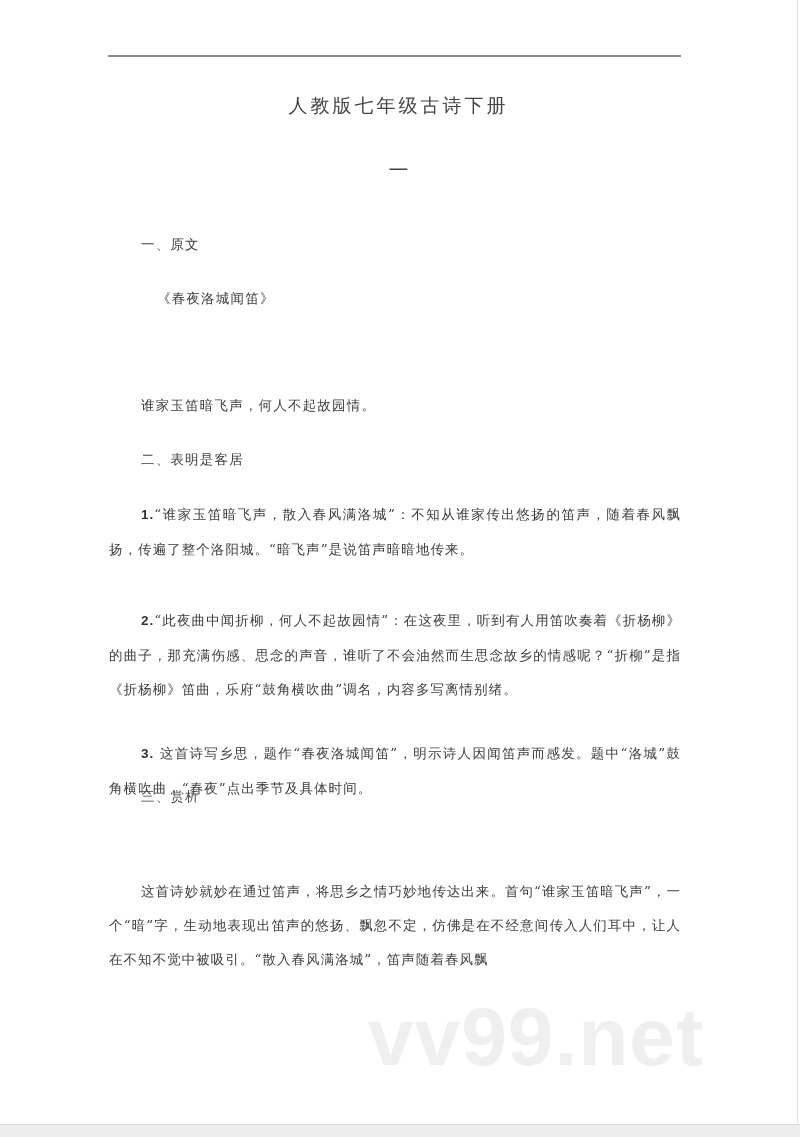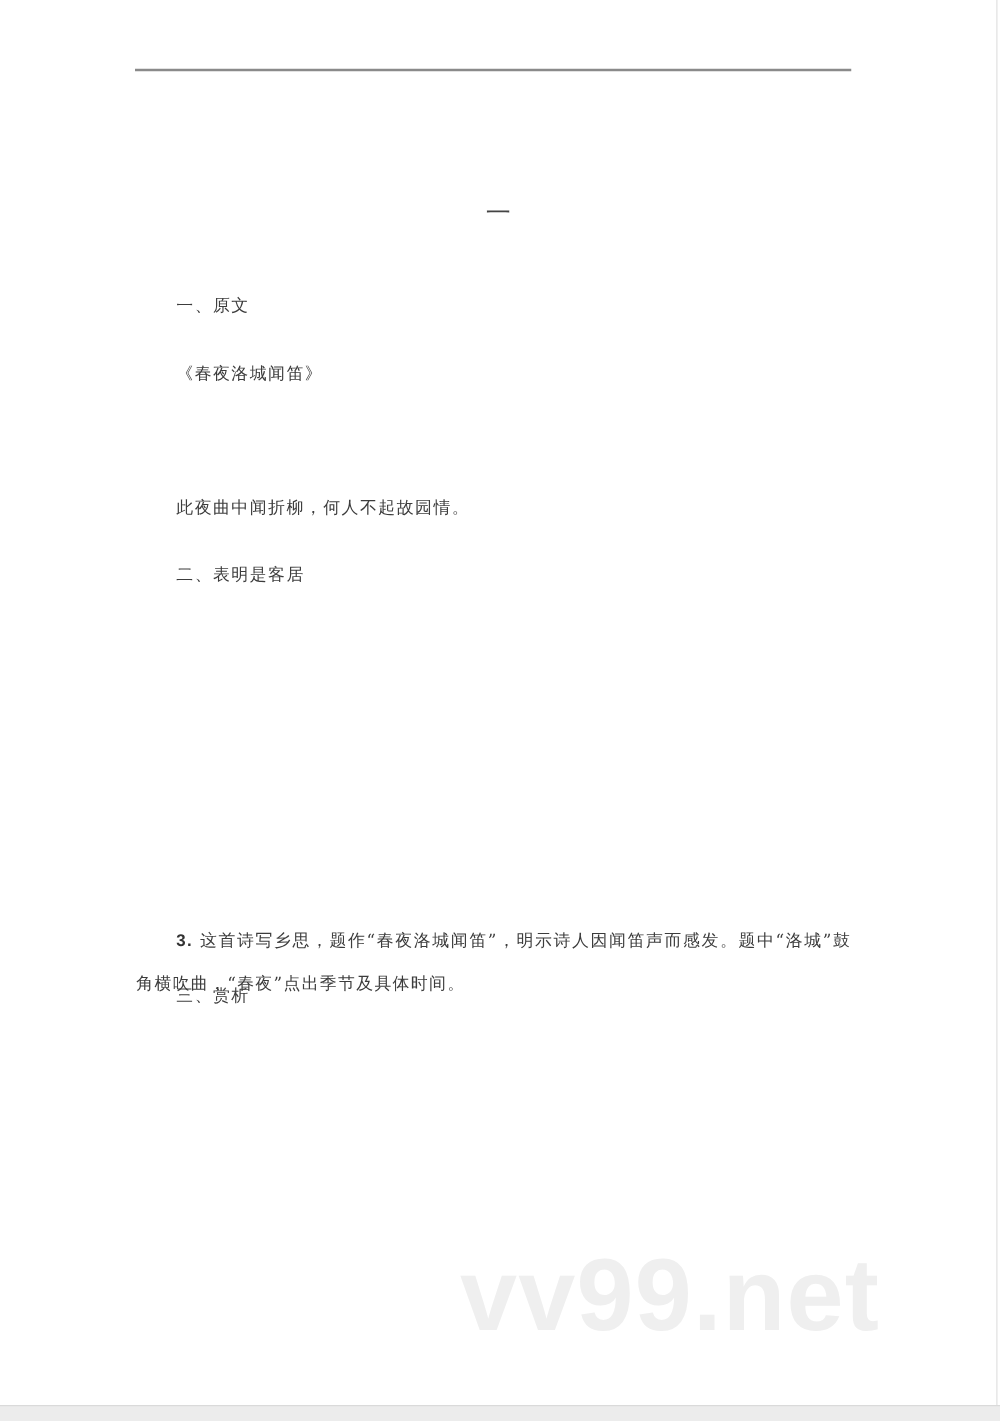--- a/index.html
+++ b/index.html
@@ -103,6 +103,7 @@
 <div class="page">
   <div class="top-rule"></div>
 
+  <div class="doc-title">人教版七年级古诗下册</div>
   <div class="doc-part">一</div>
 
   <div class="line" style="top:236px;">一、原文</div>

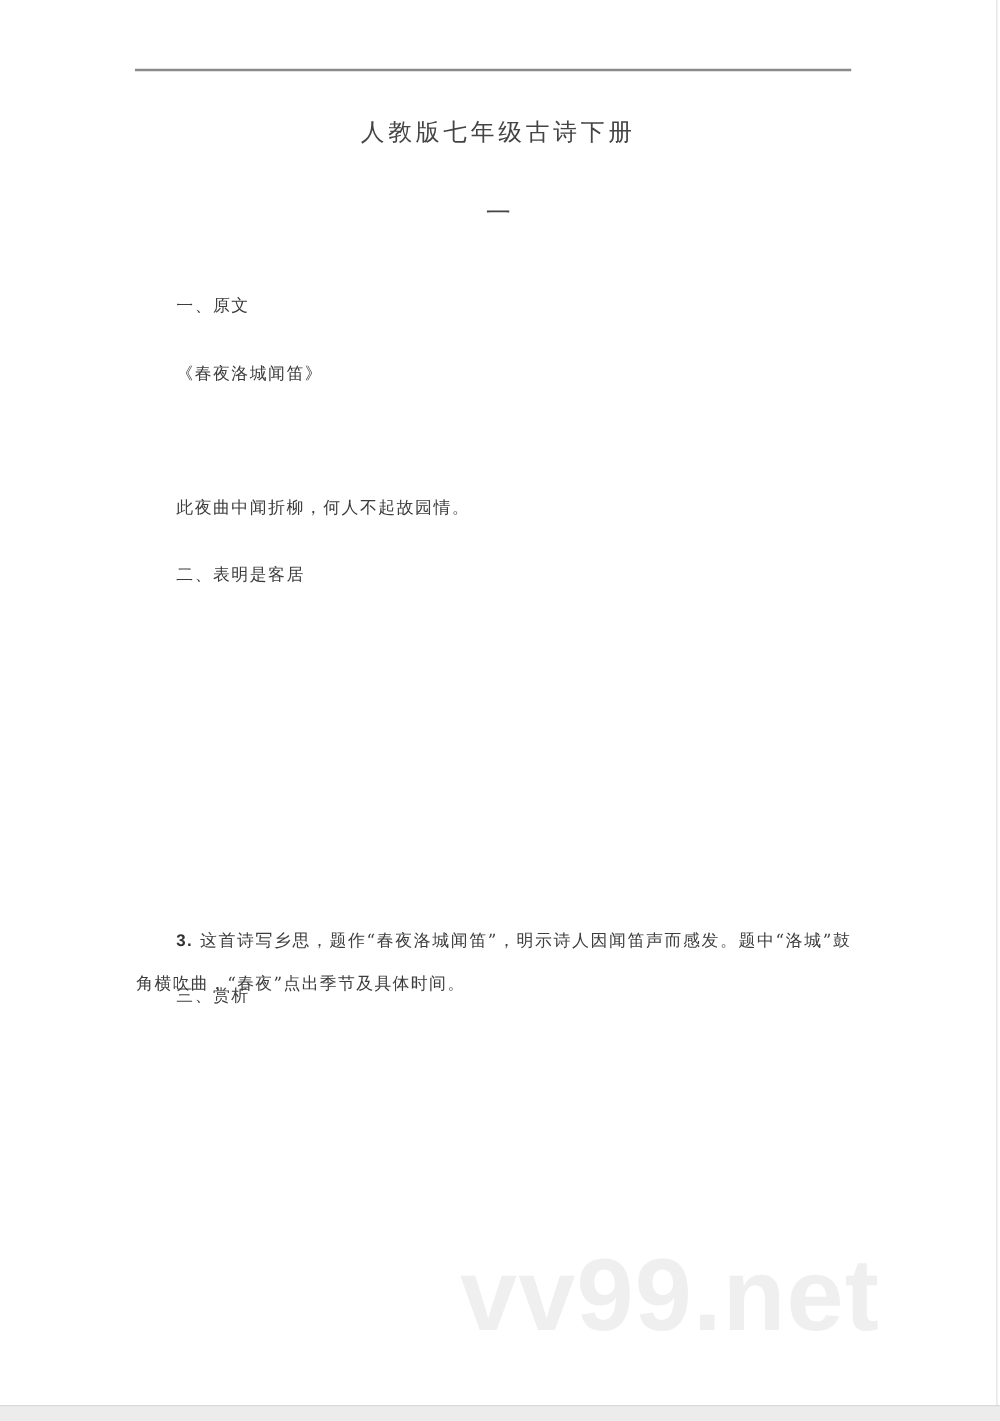--- a/index.html
+++ b/index.html
@@ -107,7 +107,7 @@
   <div class="doc-part">一</div>
 
   <div class="line" style="top:236px;">一、原文</div>
-  <div class="line" style="top:290px;">《春夜洛城闻笛》</div>
+  <div class="line" style="top:290px;margin-left:16px;">《春夜洛城闻笛》</div>
   <div class="line" style="top:397px;">此夜曲中闻折柳，何人不起故园情。</div>
 
   <div class="line" style="top:451px;">二、表明是客居</div>

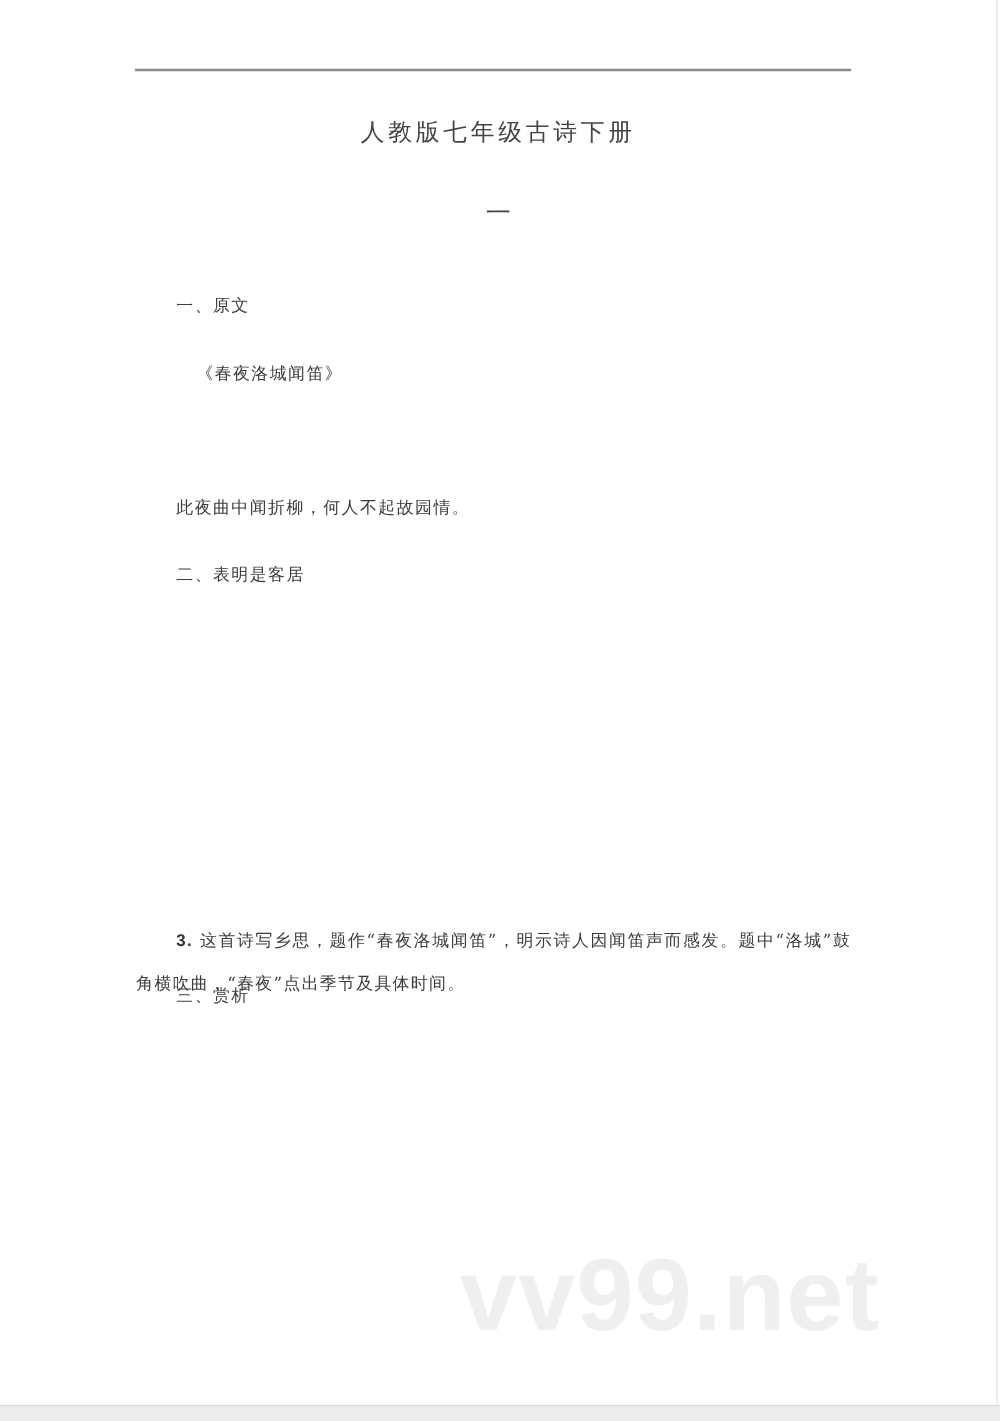--- a/index.html
+++ b/index.html
@@ -108,7 +108,7 @@
 
   <div class="line" style="top:236px;">一、原文</div>
   <div class="line" style="top:290px;margin-left:16px;">《春夜洛城闻笛》</div>
-  <div class="line" style="top:397px;">此夜曲中闻折柳，何人不起故园情。</div>
+  <div class="line" style="top:397px;">谁家玉笛暗飞声，何人不起故园情。</div>
 
   <div class="line" style="top:451px;">二、表明是客居</div>
 

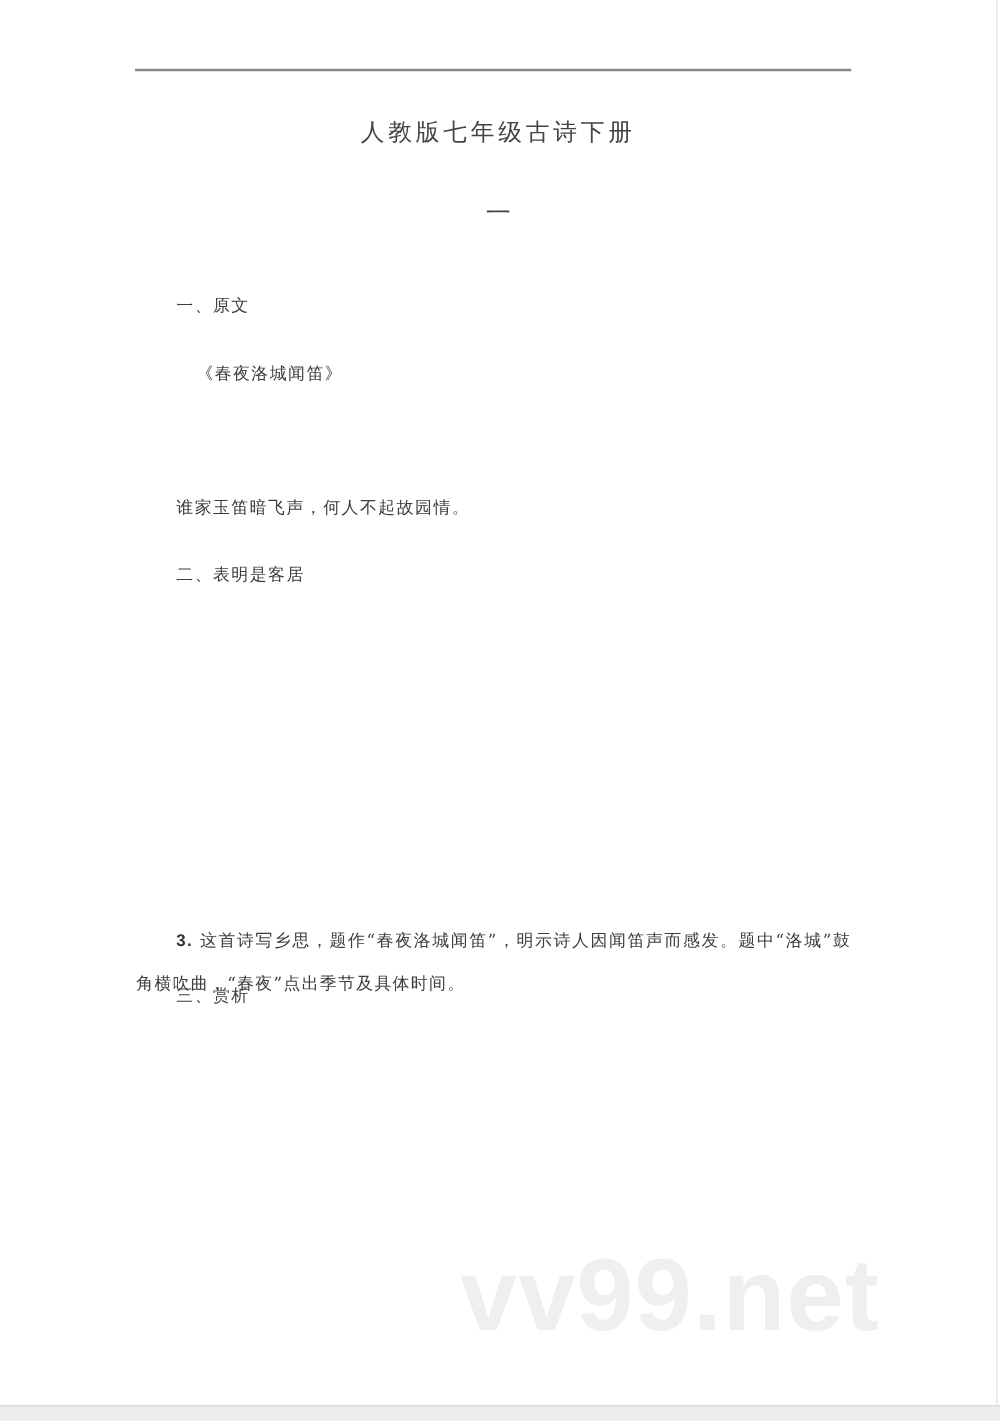--- a/index.html
+++ b/index.html
@@ -112,6 +112,9 @@
 
   <div class="line" style="top:451px;">二、表明是客居</div>
 
+  <div class="para" style="top:497px;">
+    <span class="num">1.</span><span>“谁家玉笛暗飞声，散入春风满洛城”：不知从谁家传出悠扬的笛声，随着春风飘扬，传遍了整个洛阳城。“暗飞声”是说笛声暗暗地传来。</span>
+  </div>
 
 
   <div class="para" style="top:736px;">

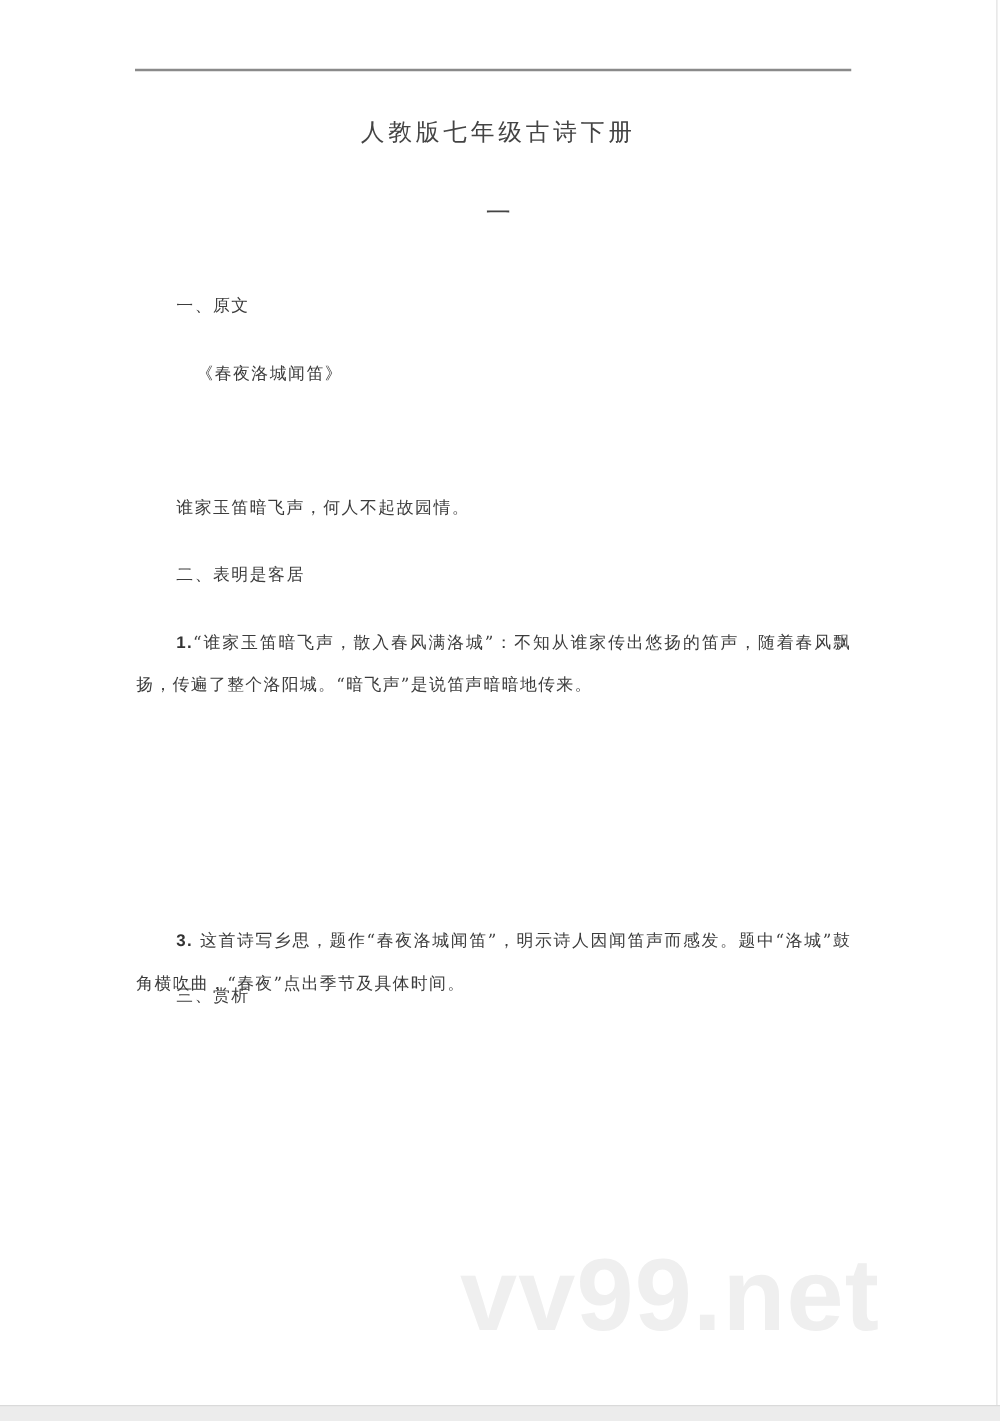--- a/index.html
+++ b/index.html
@@ -116,6 +116,9 @@
     <span class="num">1.</span><span>“谁家玉笛暗飞声，散入春风满洛城”：不知从谁家传出悠扬的笛声，随着春风飘扬，传遍了整个洛阳城。“暗飞声”是说笛声暗暗地传来。</span>
   </div>
 
+  <div class="para" style="top:603px;">
+    <span class="num">2.</span><span>“此夜曲中闻折柳，何人不起故园情”：在这夜里，听到有人用笛吹奏着《折杨柳》的曲子，那充满伤感、思念的声音，谁听了不会油然而生思念故乡的情感呢？“折柳”是指《折杨柳》笛曲，乐府“鼓角横吹曲”调名，内容多写离情别绪。</span>
+  </div>
 
   <div class="para" style="top:736px;">
     <span class="num">3.</span><span> 这首诗写乡思，题作“春夜洛城闻笛”，明示诗人因闻笛声而感发。题中“洛城”鼓角横吹曲，“春夜”点出季节及具体时间。</span>

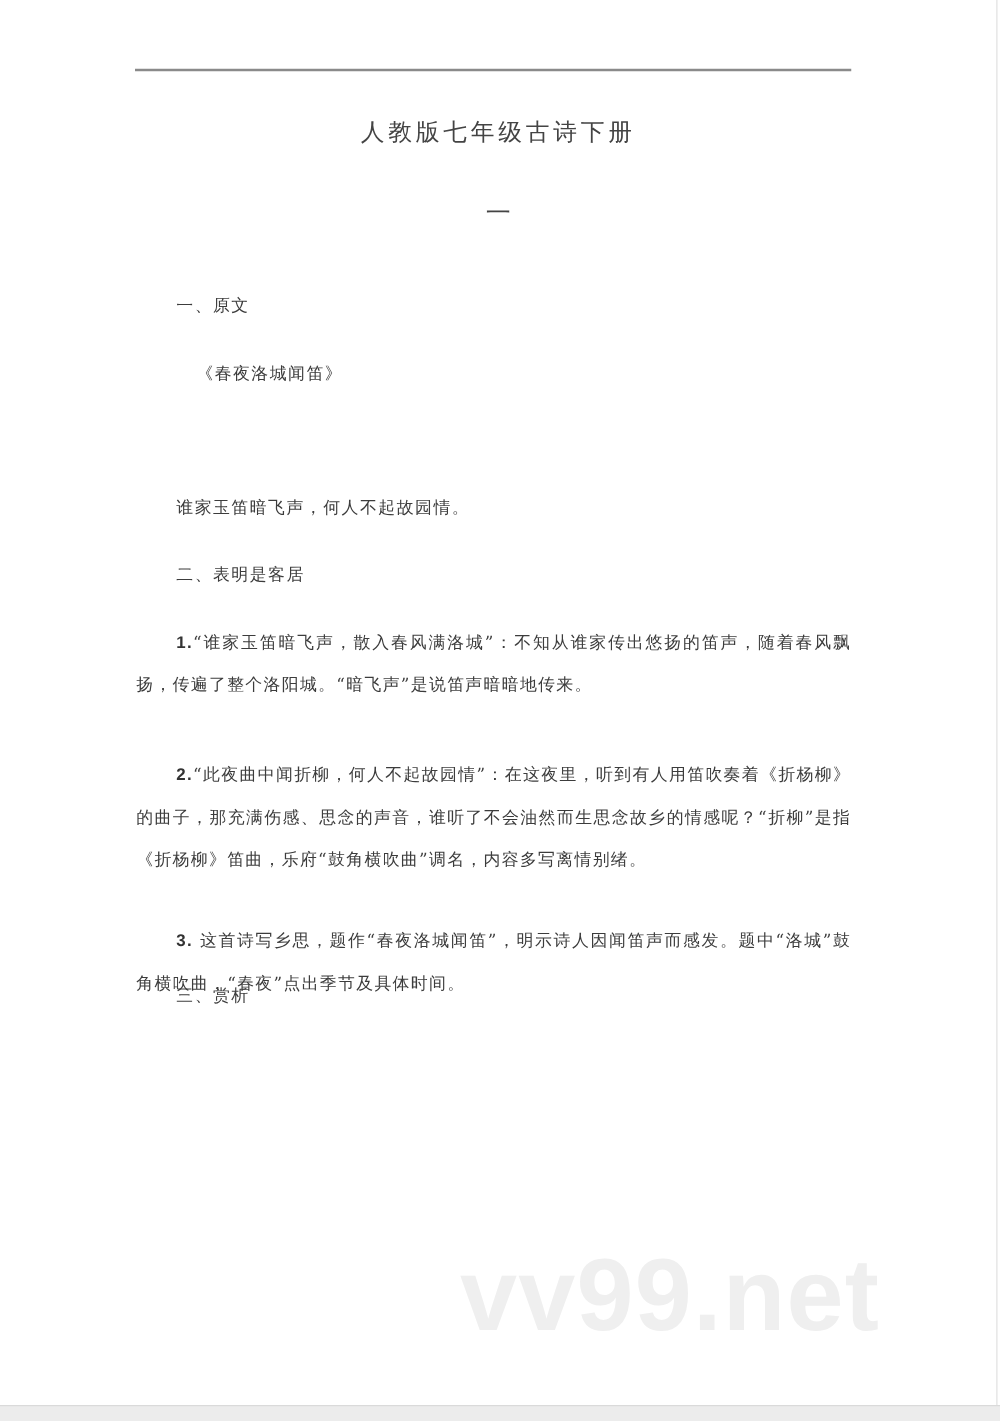--- a/index.html
+++ b/index.html
@@ -126,6 +126,7 @@
 
   <div class="line" style="top:788px;">三、赏析</div>
 
+  <div class="para" style="top:874px;">这首诗妙就妙在通过笛声，将思乡之情巧妙地传达出来。首句“谁家玉笛暗飞声”，一个“暗”字，生动地表现出笛声的悠扬、飘忽不定，仿佛是在不经意间传入人们耳中，让人在不知不觉中被吸引。“散入春风满洛城”，笛声随着春风飘</div>
 
   <div class="watermark">vv99.net</div>
 </div>

